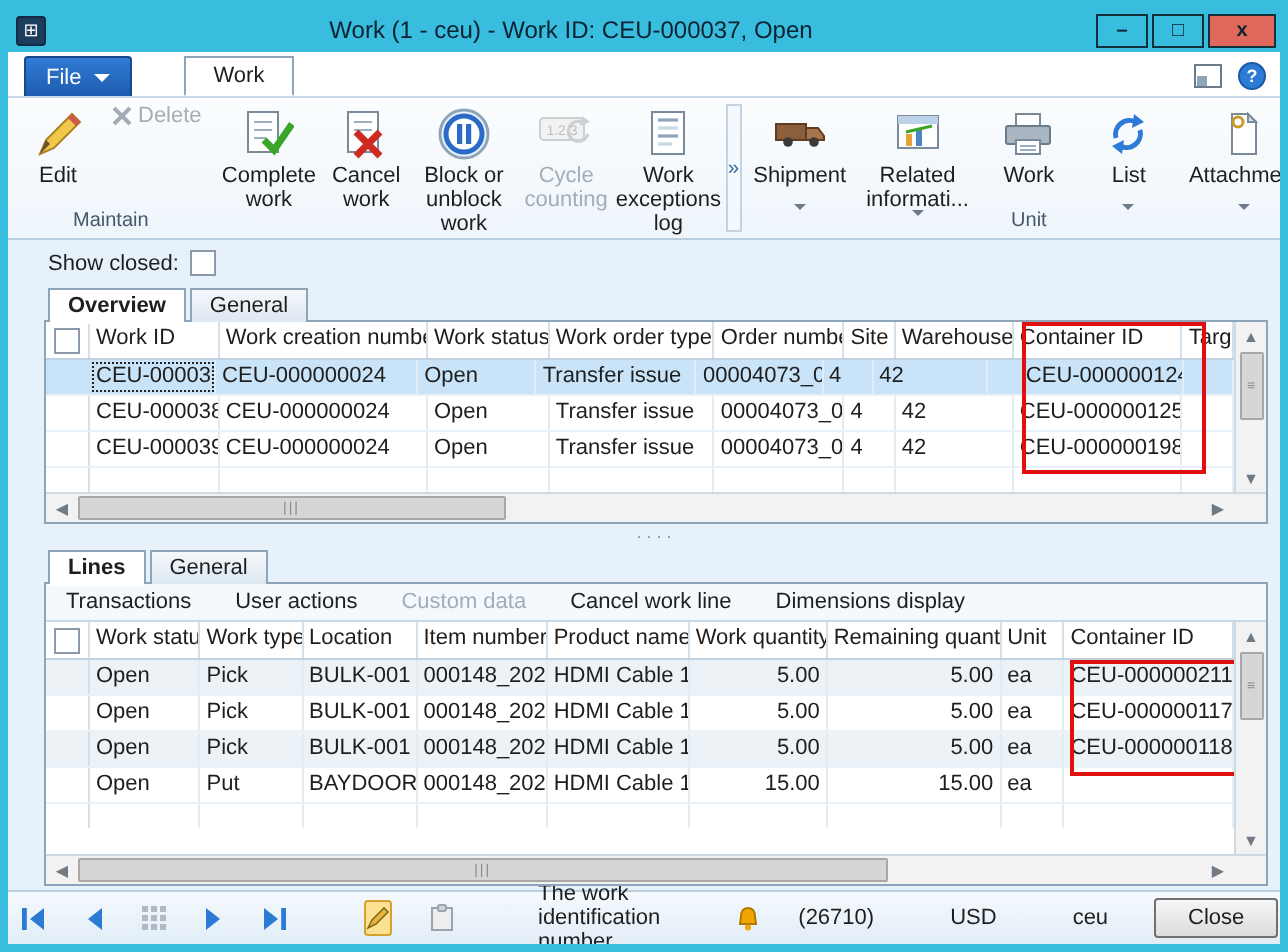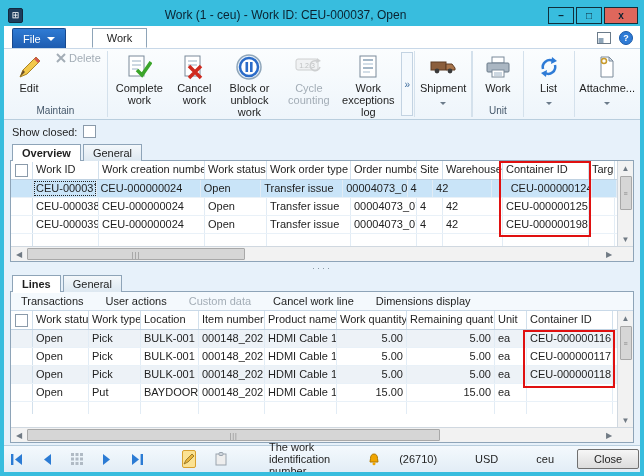--- a/index.html
+++ b/index.html
@@ -238,6 +238,23 @@
     </div>
     <div class="gsep"></div>
 
+    <div class="rgroup">
+      <div class="gbody">
+        <div class="rbtn">
+          <span class="ric">
+            <svg width="24" height="22" viewBox="0 0 24 22">
+                <rect x="2" y="2" width="20" height="16" fill="#fff" stroke="#7a8a9a"></rect>
+                <rect x="2" y="2" width="20" height="4" fill="#bcd2e8"></rect>
+                <rect x="6" y="11" width="3" height="6" fill="#e8a13c"></rect>
+                <rect x="11" y="8" width="3" height="9" fill="#4a86c8"></rect>
+                <path d="M6 10 L19 7" stroke="#3ba52a" stroke-width="1.5" fill="none"></path>
+              </svg>
+          </span>
+          <span class="rlbl">Related informati...</span>
+        </div>
+      </div>
+      <div class="glabel"><span class="ddcaret"></span></div>
+    </div>
     <div class="gsep"></div>
 
     <div class="rgroup">

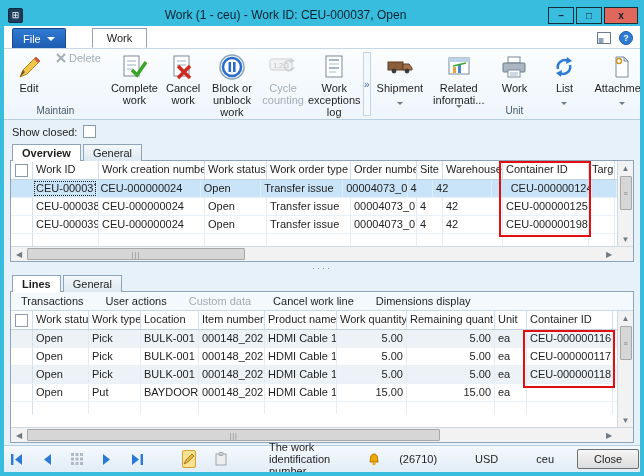--- a/index.html
+++ b/index.html
@@ -40,7 +40,7 @@
   .ddcaret { width:0; height:0; border-left:3px solid transparent; border-right:3px solid transparent; border-top:3px solid #6b7b8a; margin-top:2px; }
 
   
-  .bodyarea { flex:1; background:#e7f1fa; padding:3px 6px 2px 6px; display:flex; flex-direction:column; }
+  .bodyarea { flex:1; background:#e7f1fa; padding:3px 6px 2px 18px; display:flex; flex-direction:column; }
   .showclosed { display:flex; align-items:center; gap:6px; padding:2px 0 4px 2px; }
   .cb { width:13px; height:13px; border:1px solid #8a9aaa; background:#fff; display:inline-block; }
   .tabstrip { display:flex; align-items:flex-end; height:19px; position:relative; z-index:2; padding-left:2px; }

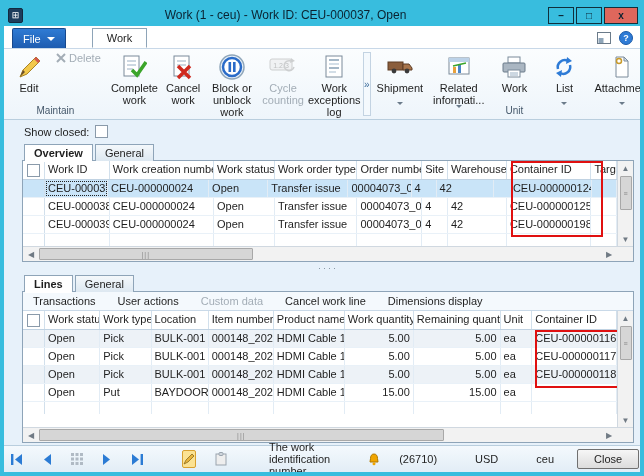--- a/index.html
+++ b/index.html
@@ -451,7 +451,7 @@
                 <div class="cell r" style="width: 70px;">5.00</div>
                 <div class="cell r" style="width: 88px;">5.00</div>
                 <div class="cell" style="width: 32px;">ea</div>
-                <div class="cell" style="width: 86px;">CEU-000000116</div>
+                <div class="cell" style="width: 86px;">CEU-000000211</div>
               </div>
               <div class="grow">
                 <div class="cbcell"></div>

